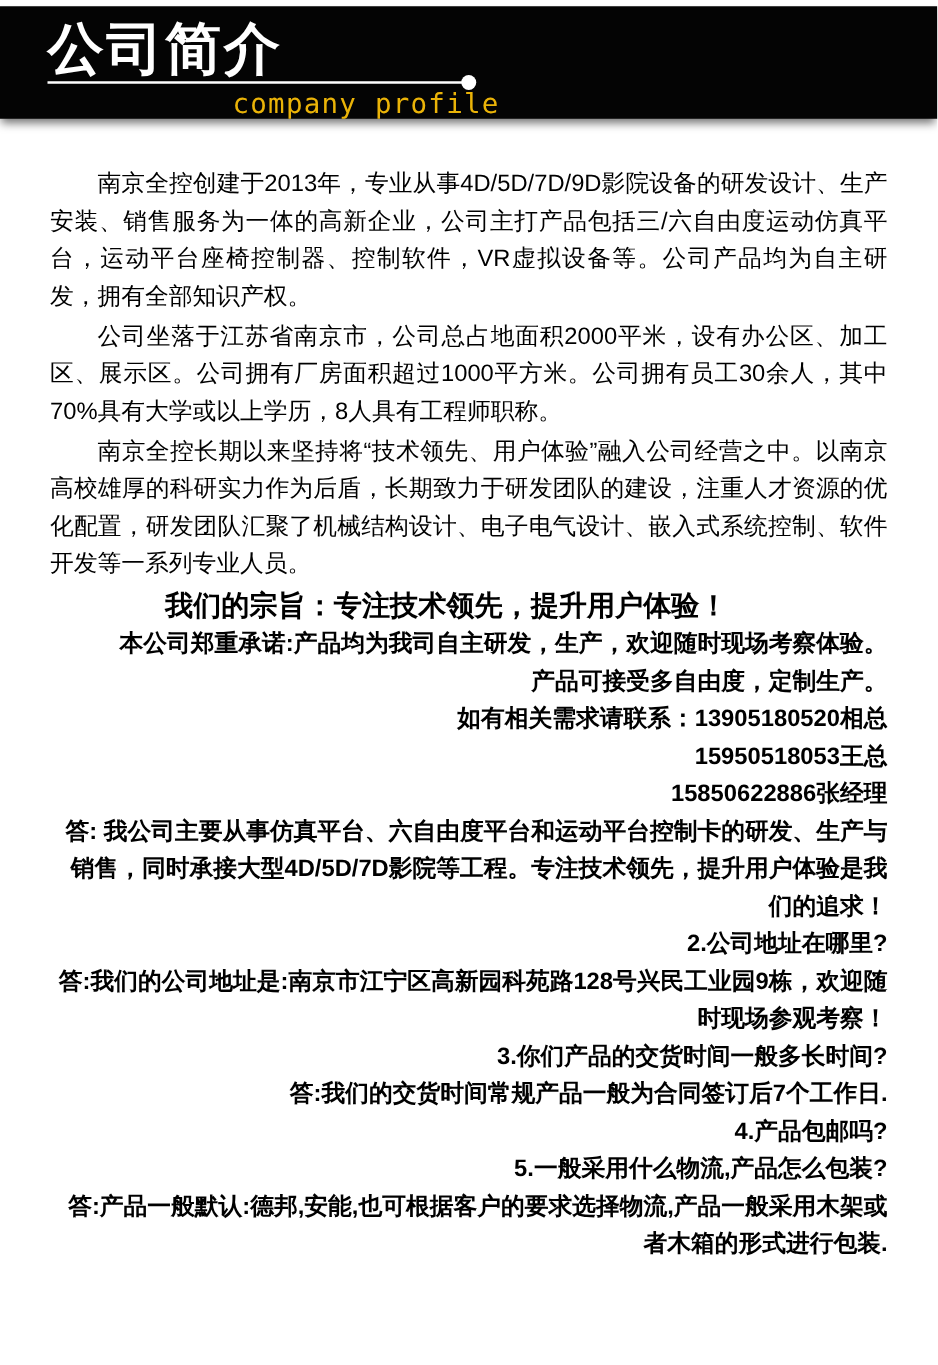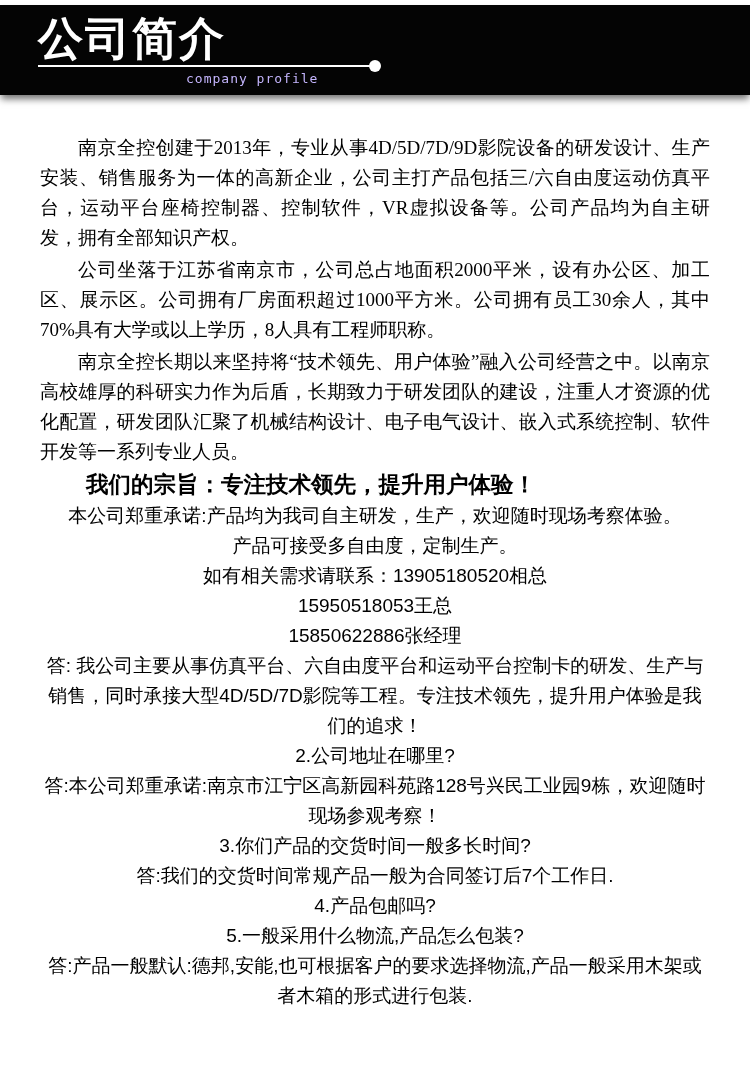--- a/index.html
+++ b/index.html
@@ -41,9 +41,9 @@
   }
   .banner-subtitle {
     position: absolute; left: 186px; top: 66px;
-    color: #c4b5fd;
+    color: #eab308;
     font-family: "DejaVu Sans Mono", "Liberation Mono", monospace;
-    font-size: 13px;
+    font-size: 22px;
     letter-spacing: 1px;
     white-space: nowrap;
   }

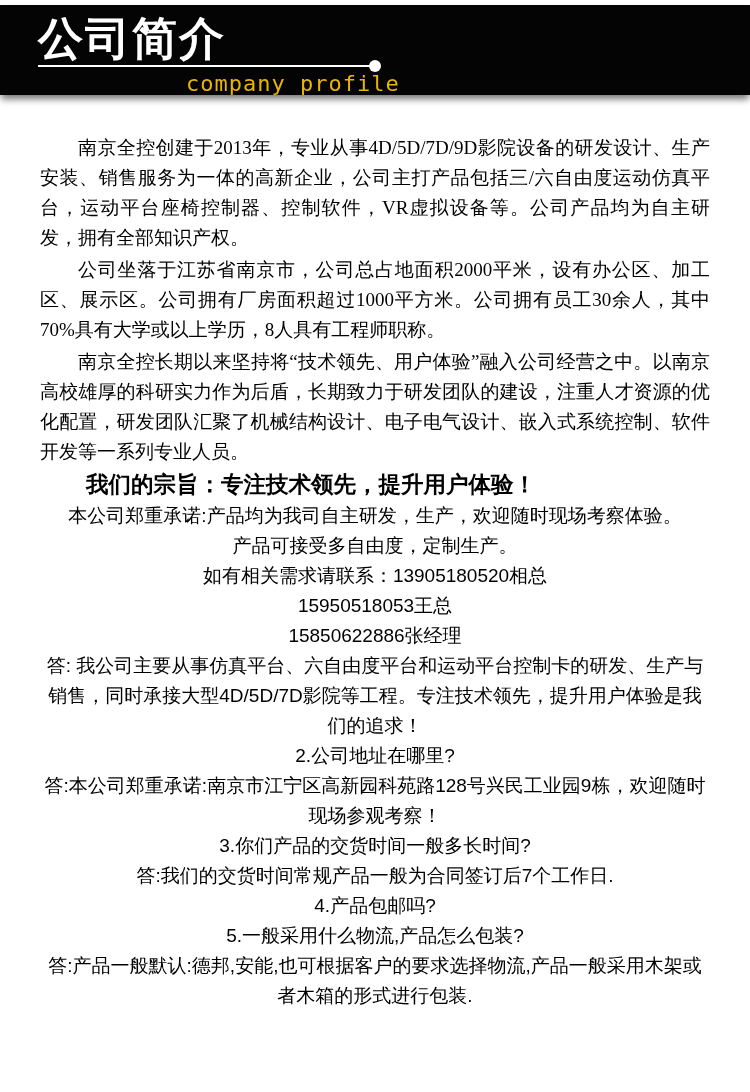--- a/index.html
+++ b/index.html
@@ -60,7 +60,6 @@
     text-align: justify;
     margin-bottom: 2px;
     font-weight: 400;
-    font-family: Liberation Serif, serif;
   }
   .motto {
     font-size: 22.5px;

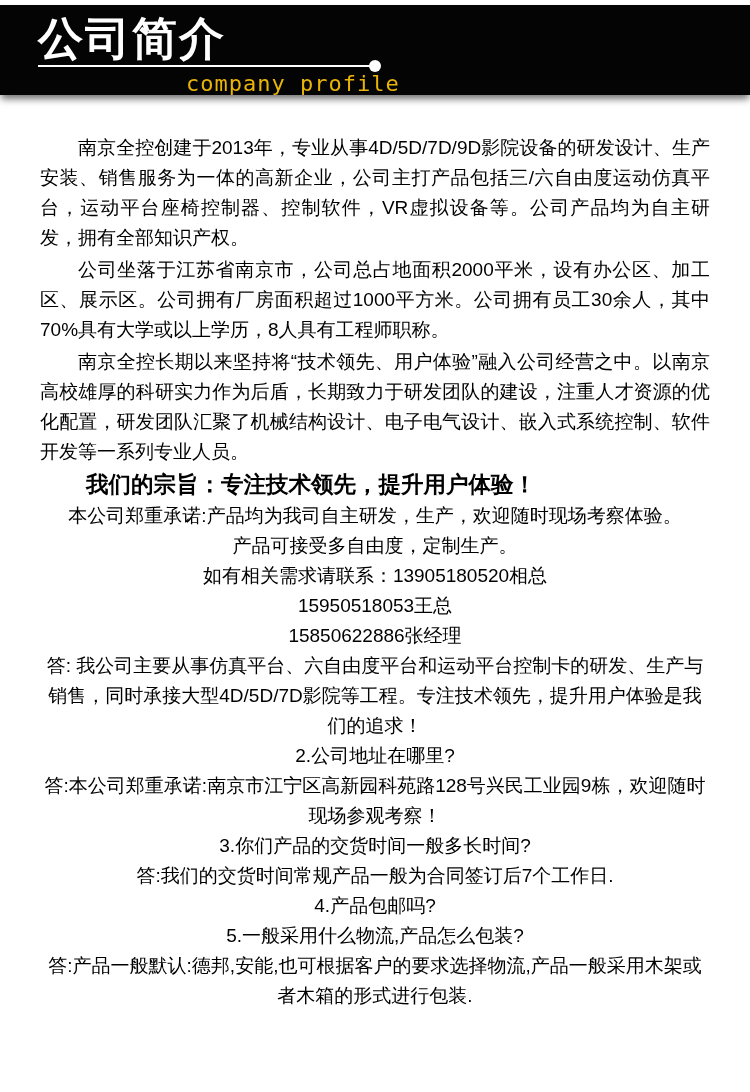--- a/index.html
+++ b/index.html
@@ -54,7 +54,7 @@
     font-size: 19px;
     line-height: 30px;
   }
-  .content p { margin: 0; }
+  .content p { margin: 0; text-align: right; }
   .intro p {
     text-indent: 2em;
     text-align: justify;

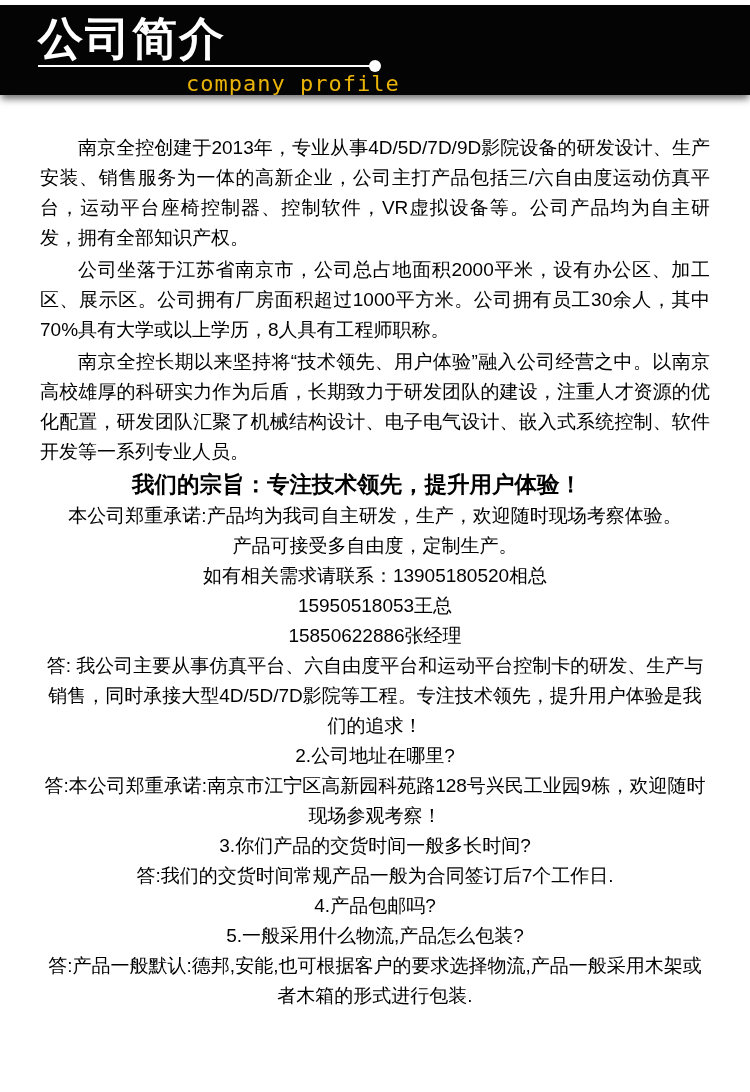--- a/index.html
+++ b/index.html
@@ -70,8 +70,8 @@
     white-space: nowrap;
   }
   .bold-block p, .faq p {
-    font-weight: 400;
-    text-align: center;
+    font-weight: 700;
+    text-align: right;
   }
 </style>
 </head>

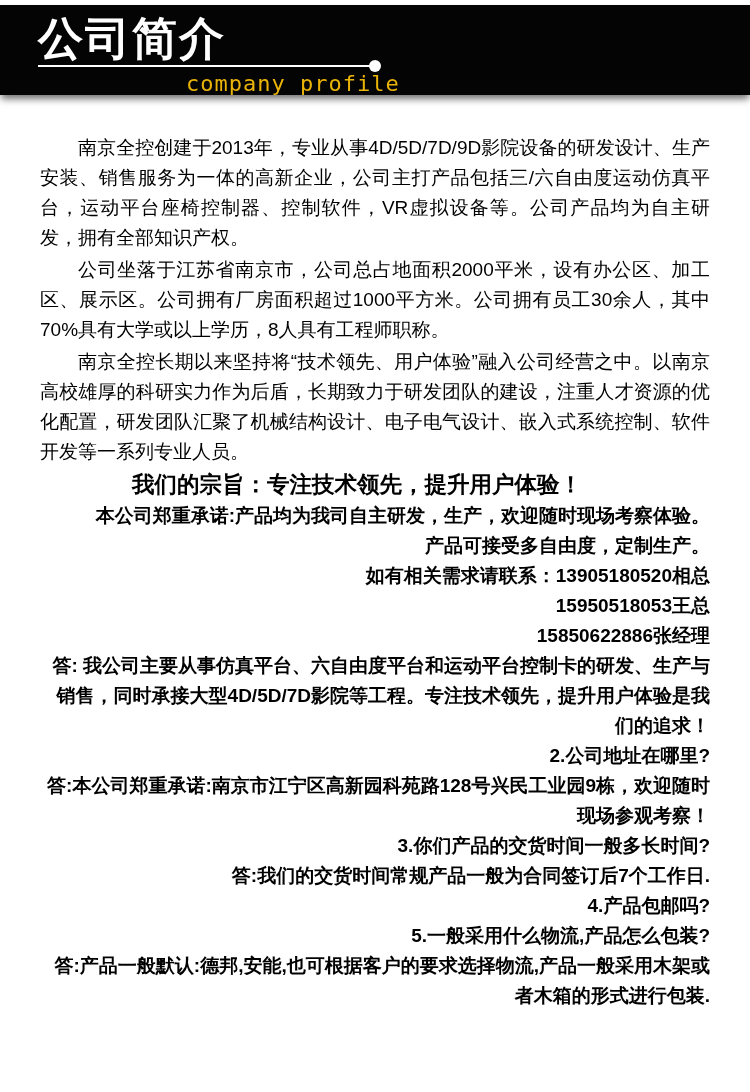--- a/index.html
+++ b/index.html
@@ -110,7 +110,7 @@
       <p>答: 我公司主要从事仿真平台、六自由度平台和运动平台控制卡的研发、生产与销售，同时承接大型4D/5D/7D影院等工程。专注技术领先，提升用户体验是我们的追求！</p>
 
       <p>2.公司地址在哪里?</p>
-      <p>答:本公司郑重承诺:南京市江宁区高新园科苑路128号兴民工业园9栋，欢迎随时现场参观考察！</p>
+      <p>答:我们的公司地址是:南京市江宁区高新园科苑路128号兴民工业园9栋，欢迎随时现场参观考察！</p>
 
       <p>3.你们产品的交货时间一般多长时间?</p>
       <p>答:我们的交货时间常规产品一般为合同签订后7个工作日.</p>

